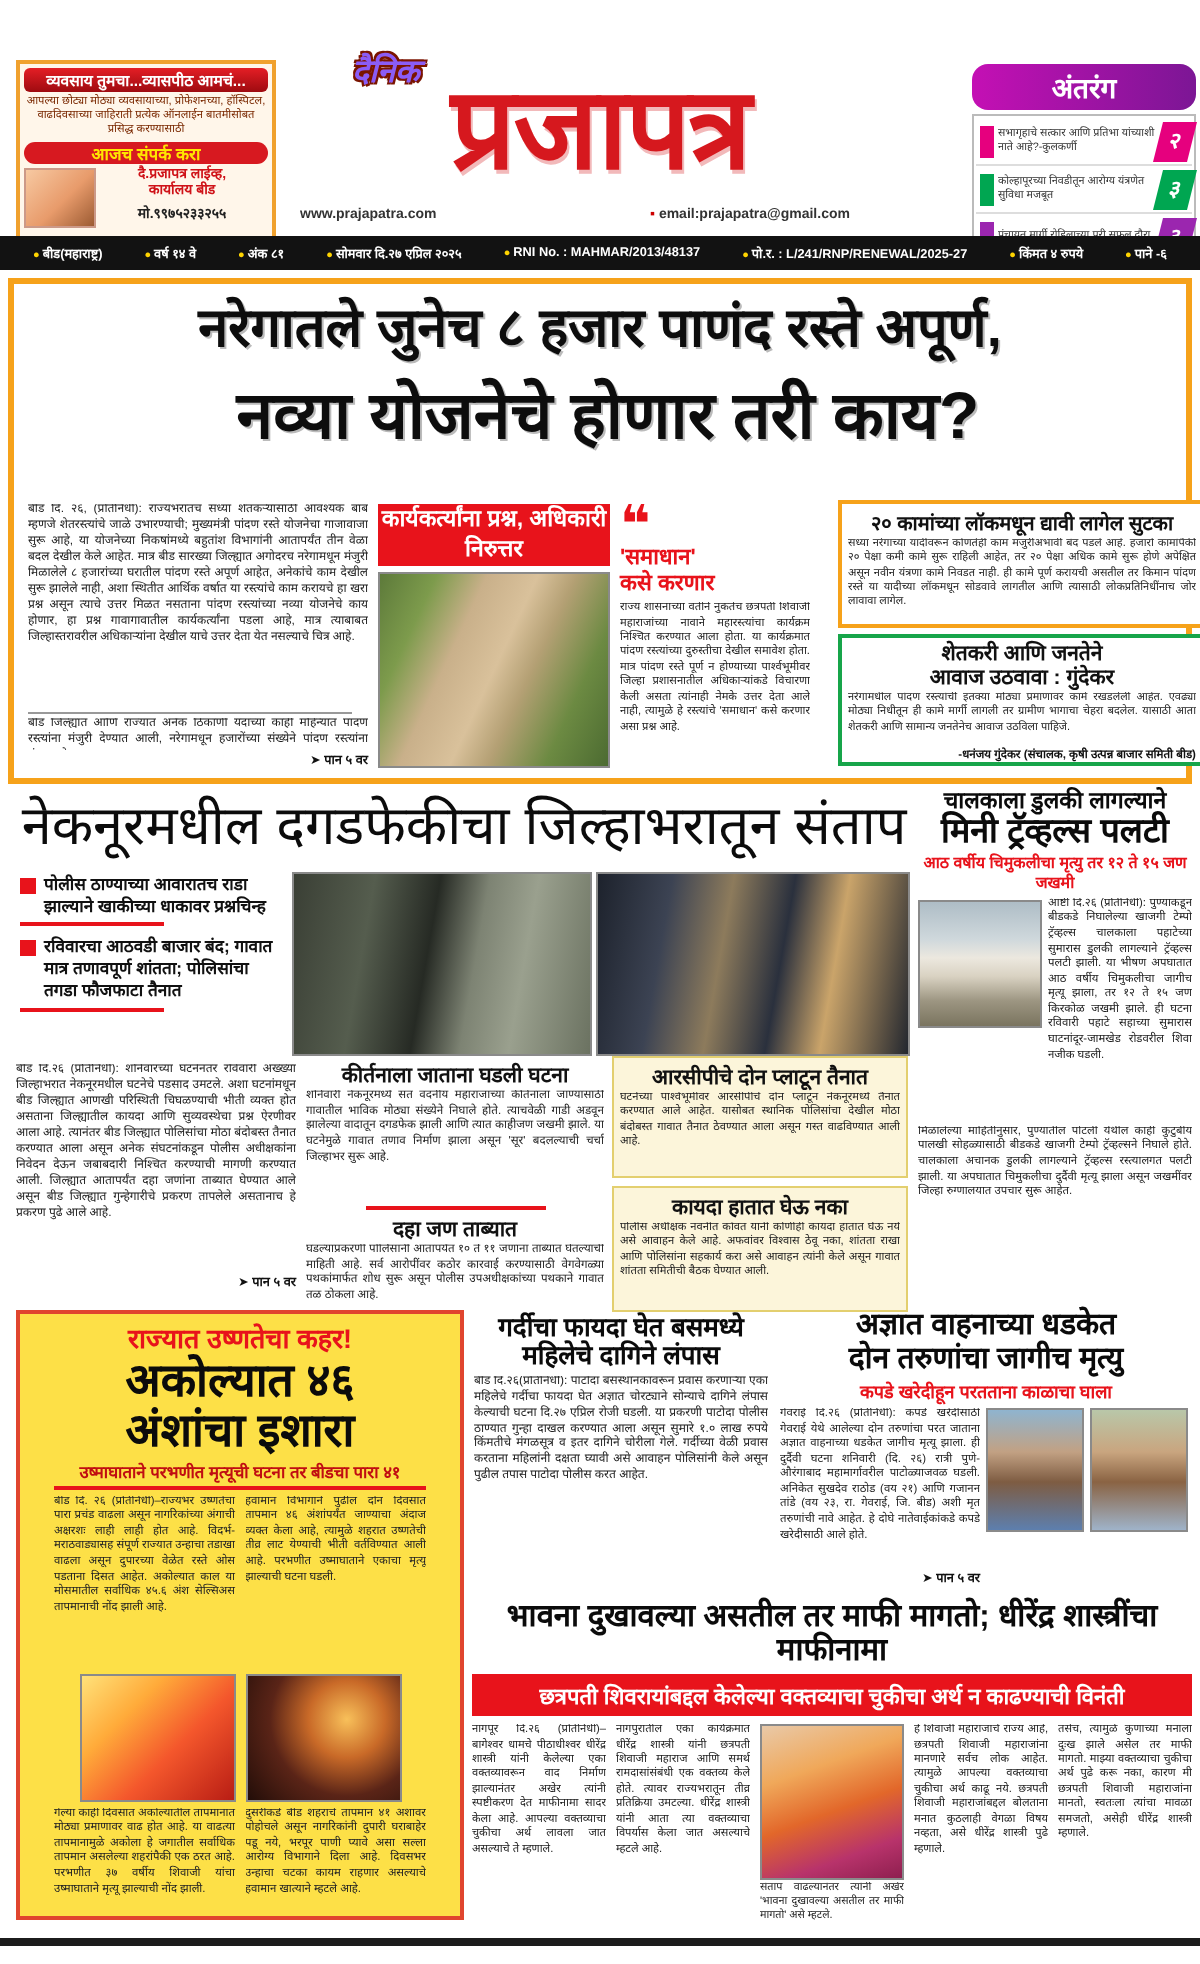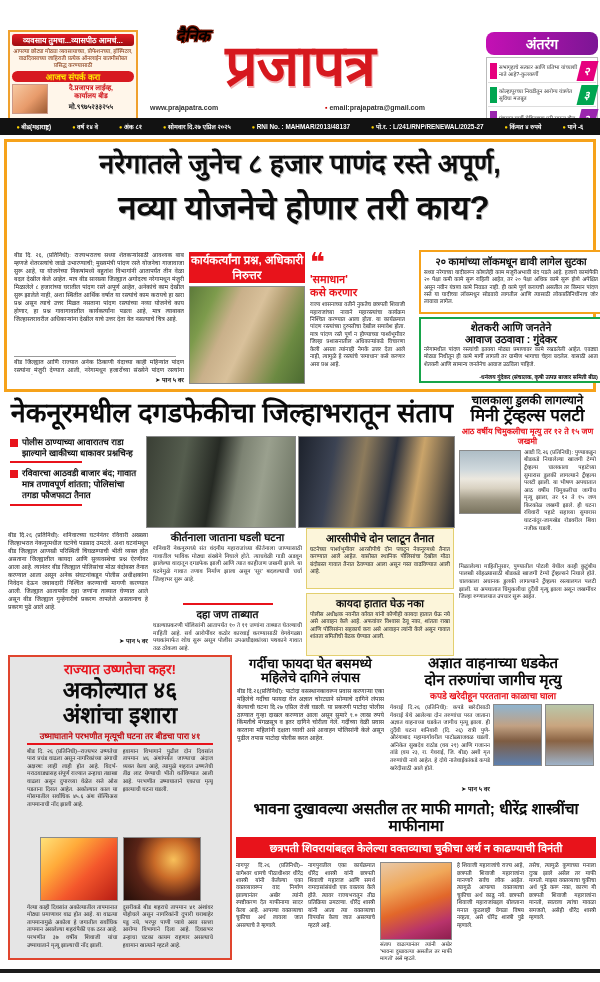--- a/index.html
+++ b/index.html
@@ -25,7 +25,7 @@
   .ad-office{color:#cf1218;font-weight:bold;font-size:7px;line-height:1.2;}
   #ad-phone{color:#222;font-weight:bold;font-size:7px;margin-top:1px;}
 
-  #daily-label{left:176px;top:24px;font-size:16px;font-weight:900;font-style:italic;color:#000000;
+  #daily-label{left:176px;top:24px;font-size:16px;font-weight:900;font-style:italic;color:#8b5cf6;
                text-shadow:1px 1px 0 #7a1400,-1px -1px 0 #7a1400,1px -1px 0 #7a1400,-1px 1px 0 #7a1400;}
   #logo{left:130px;top:36px;width:340px;text-align:center;font-size:57px;font-weight:900;
         color:#d6181e;line-height:1.05;letter-spacing:-1px;text-shadow:1px 2px 0 #f2b9ba;}

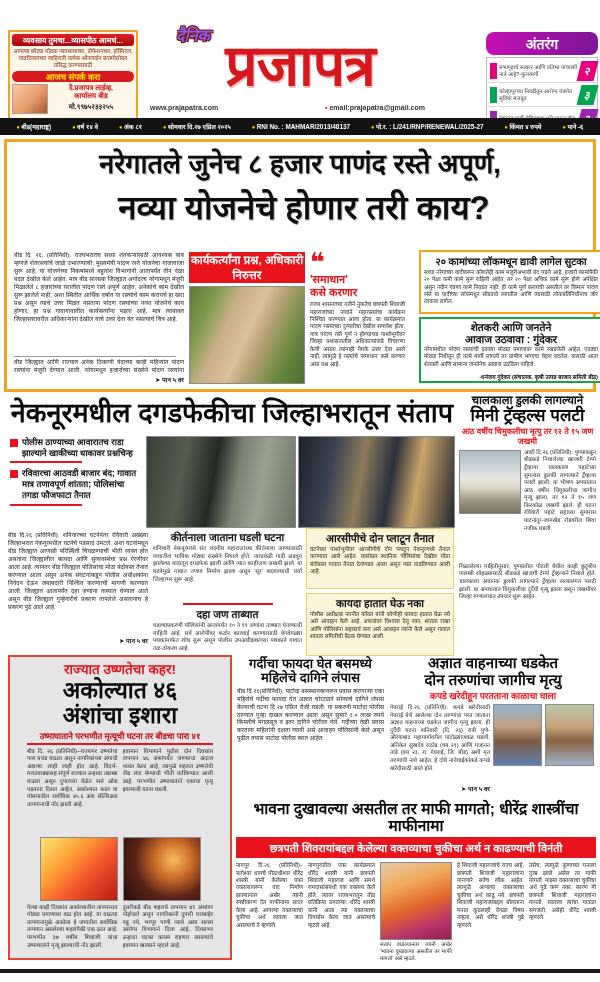--- a/index.html
+++ b/index.html
@@ -82,7 +82,7 @@
   #lead-box1 .bt,#lead-box2 .bt{font-size:5.5px;margin-top:1px;}
 
   
-  #nek-h{left:8px;top:393px;width:448px;text-align:center;font-size:27px;font-weight:700;color:#0b0b0b;}
+  #nek-h{left:8px;top:393px;width:448px;text-align:center;font-size:27px;font-weight:400;color:#0b0b0b;}
   #nek-bullets{left:10px;top:437px;width:132px;}
   .bullet{display:flex;margin-bottom:3px;}
   .bullet-sq{width:8px;height:8px;background:#e8131b;margin:2px 4px 0 0;flex:none;}

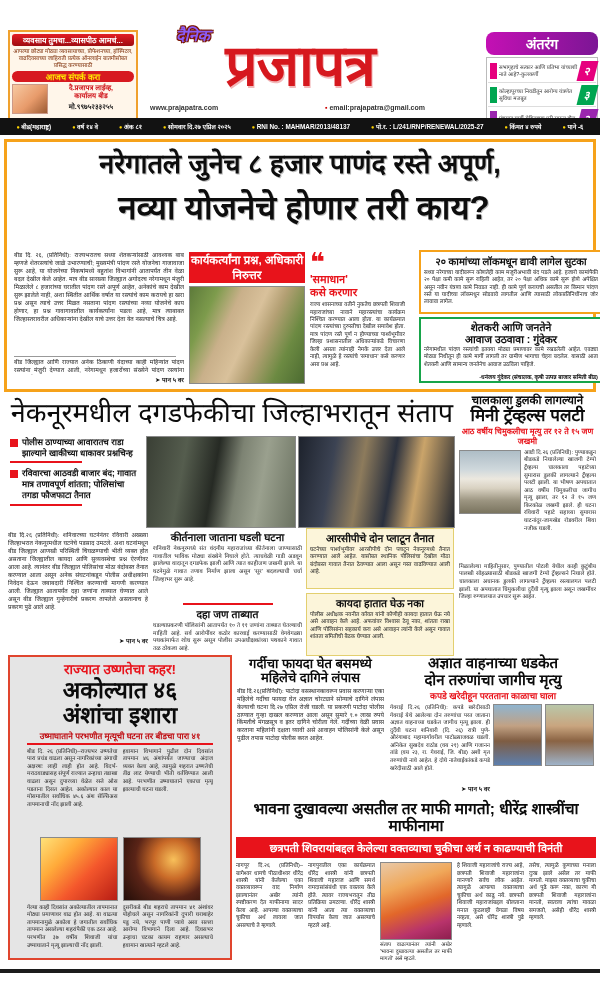--- a/index.html
+++ b/index.html
@@ -113,7 +113,7 @@
       background:linear-gradient(180deg,#aebdc6 0%,#cfd8dc 30%,#ece8df 45%,#d9d2c2 60%,#9c9581 80%,#7a745f 100%);}
 
   
-  #heat-box{left:8px;top:655px;width:224px;height:305px;border:2px solid #e0452e;background:#e5e5e5;
+  #heat-box{left:8px;top:655px;width:224px;height:305px;border:2px solid #e0452e;background:#fde047;
             box-sizing:border-box;padding:3px 17px;}
   #heat-kicker{color:#e8131b;font-weight:900;font-size:13.5px;text-align:center;}
   .heat-h{font-size:23px;font-weight:900;text-align:center;color:#0b0b0b;line-height:1.08;}

